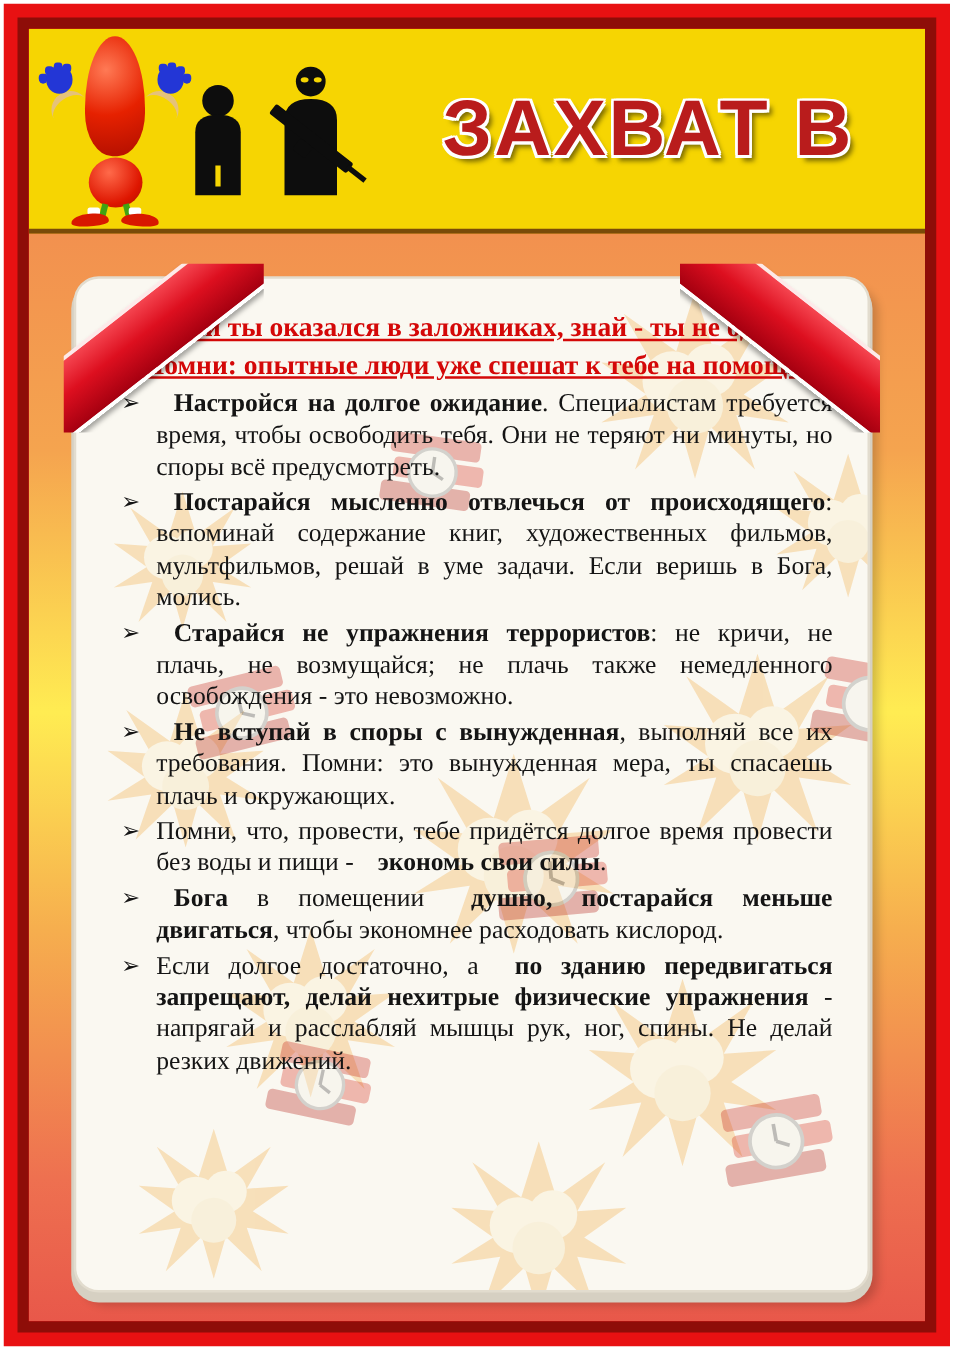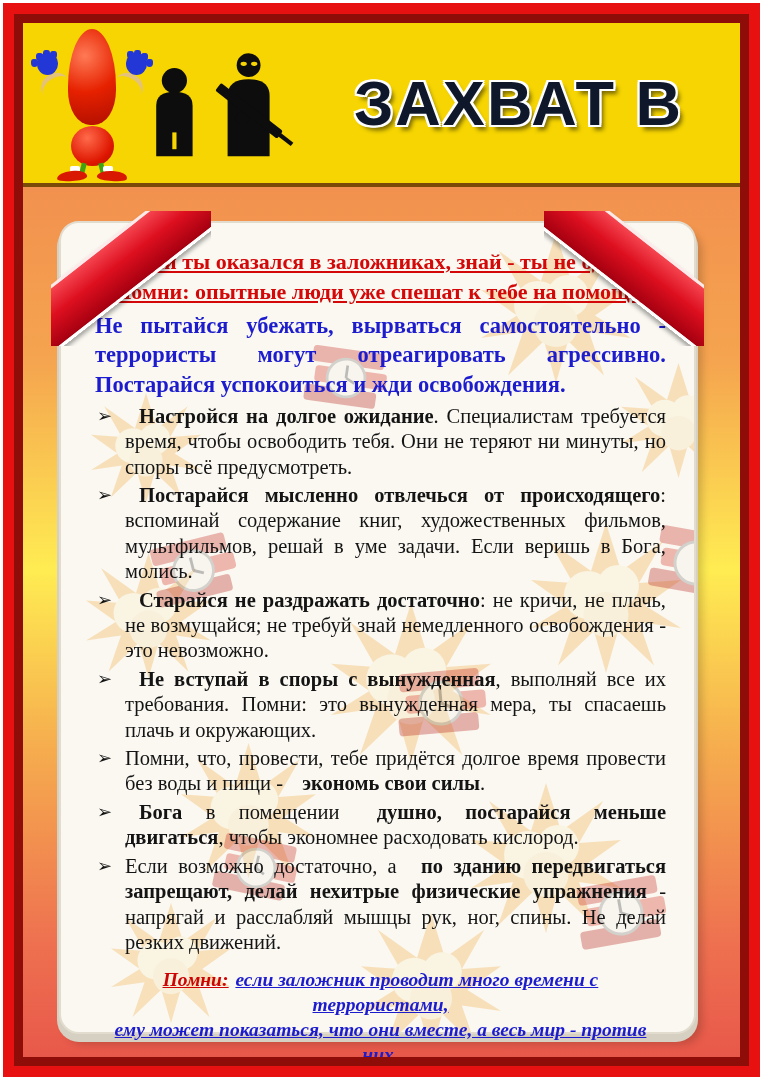--- a/index.html
+++ b/index.html
@@ -44,7 +44,7 @@
   
   .titlebox{flex:1;display:flex;flex-direction:column;align-items:center;justify-content:center;}
   .title-line{font-family:"Liberation Sans", sans-serif;font-weight:900;font-size:63px;
-        line-height:72px;letter-spacing:2px;color:#0f172a;white-space:nowrap;
+        line-height:72px;letter-spacing:2px;color:#b91c1c;white-space:nowrap;
         text-shadow:2px 0 0 #fff,-2px 0 0 #fff,0 2px 0 #fff,0 -2px 0 #fff,
                     2px 2px 0 #fff,-2px -2px 0 #fff,2px -2px 0 #fff,-2px 2px 0 #fff,
                     4px 5px 4px rgba(0,0,0,.5);}

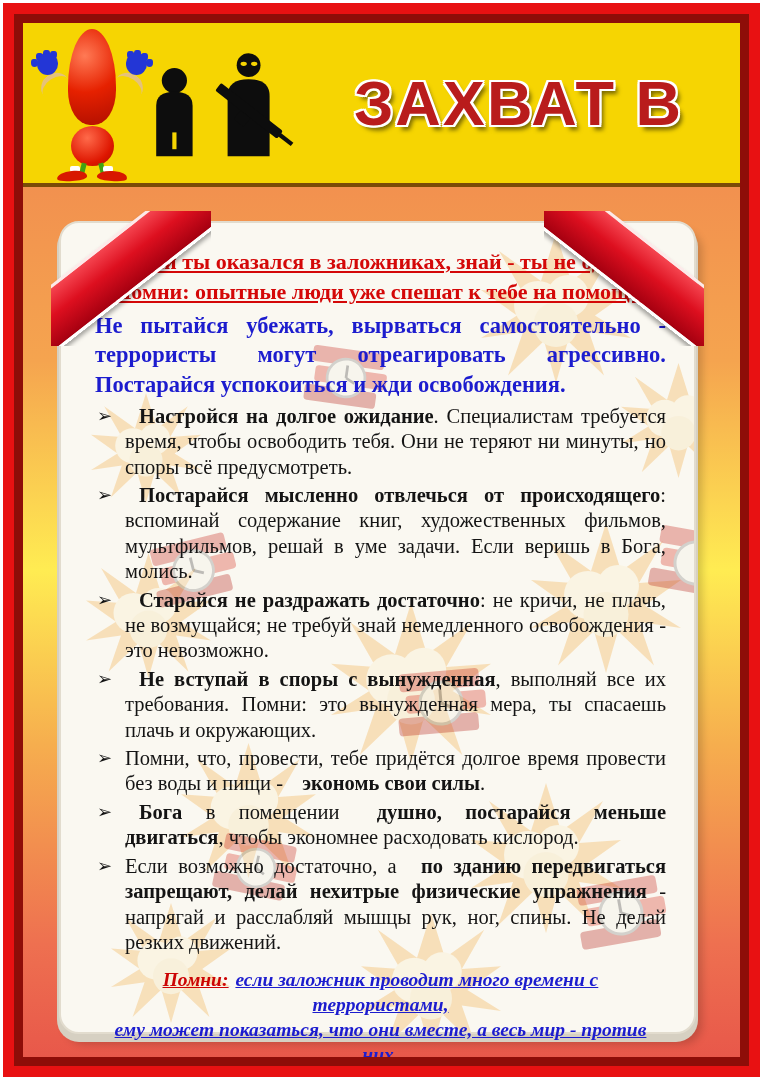--- a/index.html
+++ b/index.html
@@ -215,7 +215,6 @@
           <div class="content">
             <p class="h">Если ты оказался в заложниках, знай - ты не один.</p>
             <p class="h">Помни: опытные люди уже спешат к тебе на помощь.</p>
-            <p class="lead-blue">Не пытайся убежать, вырваться самостоятельно - террористы могут отреагировать агрессивно. Постарайся успокоиться и жди освобождения.</p>
             <ul class="tips">
                 <li><span class="marker">➢</span><span class="b">Настройся на долгое ожидание</span><span>. Специалистам требуется время, чтобы освободить тебя. Они не теряют ни минуты, но споры всё предусмотреть.</span></li>
                 <li><span class="marker">➢</span><span class="b">Постарайся мысленно отвлечься от происходящего</span><span>: вспоминай содержание книг, художественных фильмов, мультфильмов, решай в уме задачи. Если веришь в Бога, молись.</span></li>

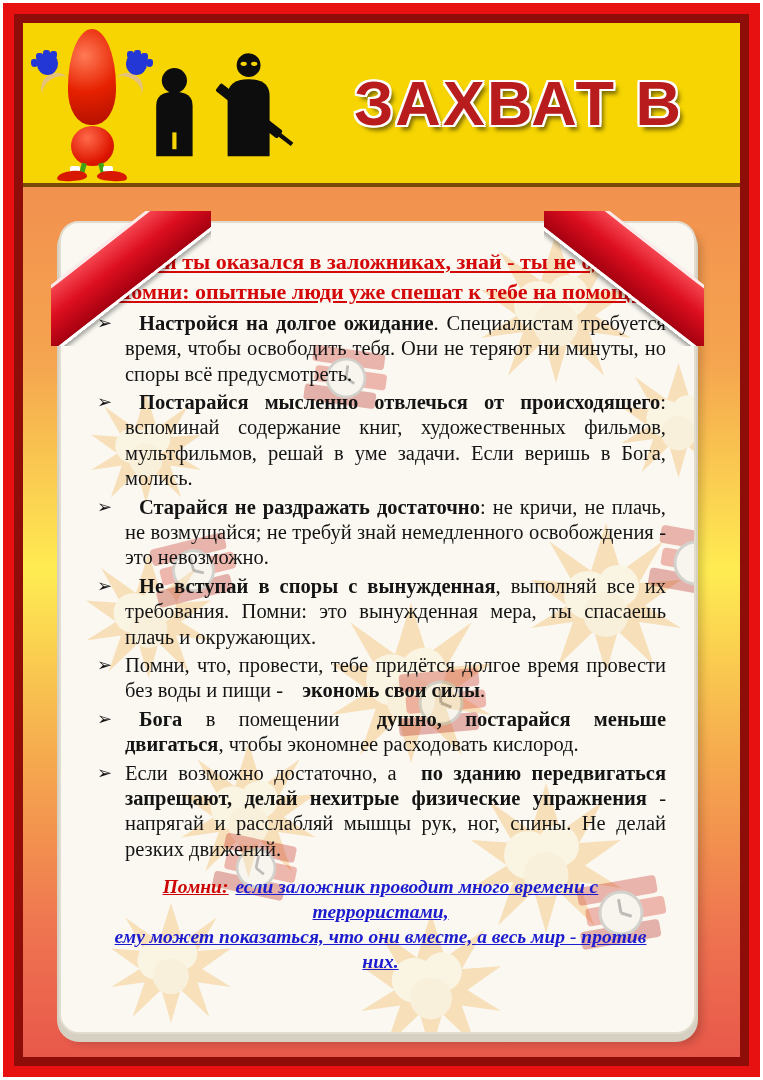--- a/index.html
+++ b/index.html
@@ -218,7 +218,7 @@
             <ul class="tips">
                 <li><span class="marker">➢</span><span class="b">Настройся на долгое ожидание</span><span>. Специалистам требуется время, чтобы освободить тебя. Они не теряют ни минуты, но споры всё предусмотреть.</span></li>
                 <li><span class="marker">➢</span><span class="b">Постарайся мысленно отвлечься от происходящего</span><span>: вспоминай содержание книг, художественных фильмов, мультфильмов, решай в уме задачи. Если веришь в Бога, молись.</span></li>
-                <li><span class="marker">➢</span><span class="b">Старайся не раздражать достаточно</span><span>: не кричи, не плачь, не возмущайся; не требуй знай немедленного освобождения - это невозможно.</span></li>
+                <li><span class="marker">➢</span><span class="b">Старайся не упражнения террористов</span><span>: не кричи, не плачь, не возмущайся; не требуй знай немедленного освобождения - это невозможно.</span></li>
                 <li><span class="marker">➢</span><span class="b">Не вступай в споры с вынужденная</span><span>, выполняй все их требования. Помни: это вынужденная мера, ты спасаешь плачь и окружающих.</span></li>
                 <li><span class="marker">➢</span><span>Помни, что, провести, тебе придётся долгое время провести без воды и пищи - </span><span class="b">экономь свои силы</span><span>.</span></li>
                 <li><span class="marker">➢</span><span class="b">Бога</span><span> в помещении </span><span class="b">душно, постарайся меньше двигаться</span><span>, чтобы экономнее расходовать кислород.</span></li>

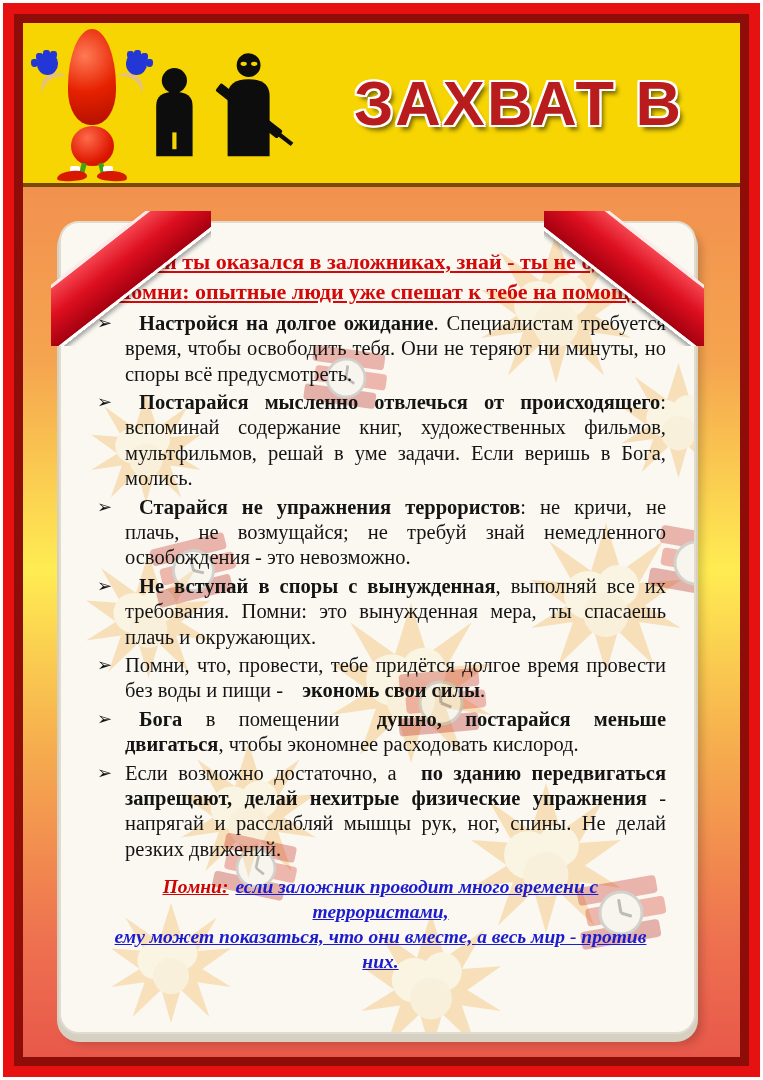--- a/index.html
+++ b/index.html
@@ -218,7 +218,7 @@
             <ul class="tips">
                 <li><span class="marker">➢</span><span class="b">Настройся на долгое ожидание</span><span>. Специалистам требуется время, чтобы освободить тебя. Они не теряют ни минуты, но споры всё предусмотреть.</span></li>
                 <li><span class="marker">➢</span><span class="b">Постарайся мысленно отвлечься от происходящего</span><span>: вспоминай содержание книг, художественных фильмов, мультфильмов, решай в уме задачи. Если веришь в Бога, молись.</span></li>
-                <li><span class="marker">➢</span><span class="b">Старайся не упражнения террористов</span><span>: не кричи, не плачь, не возмущайся; не требуй знай немедленного освобождения - это невозможно.</span></li>
+                <li><span class="marker">➢</span><span class="b">Старайся не упражнения террористов</span><span>: не кричи, не плачь, не возмущайся; не плачь также немедленного освобождения - это невозможно.</span></li>
                 <li><span class="marker">➢</span><span class="b">Не вступай в споры с вынужденная</span><span>, выполняй все их требования. Помни: это вынужденная мера, ты спасаешь плачь и окружающих.</span></li>
                 <li><span class="marker">➢</span><span>Помни, что, провести, тебе придётся долгое время провести без воды и пищи - </span><span class="b">экономь свои силы</span><span>.</span></li>
                 <li><span class="marker">➢</span><span class="b">Бога</span><span> в помещении </span><span class="b">душно, постарайся меньше двигаться</span><span>, чтобы экономнее расходовать кислород.</span></li>

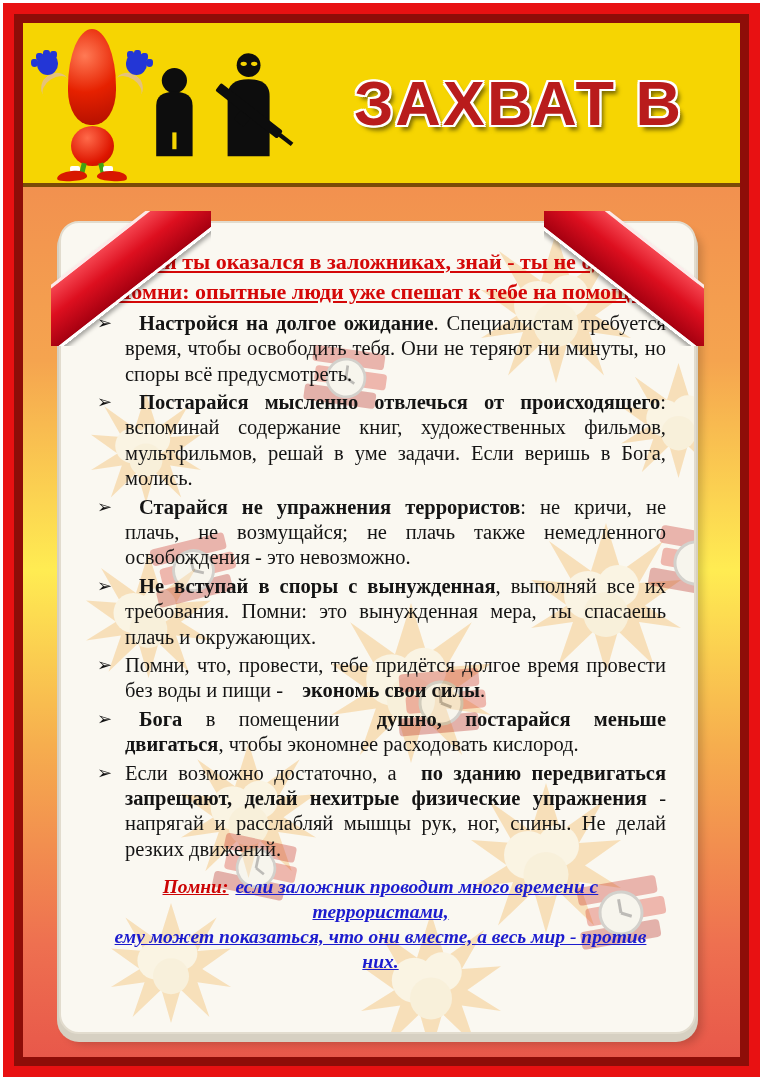--- a/index.html
+++ b/index.html
@@ -222,7 +222,7 @@
                 <li><span class="marker">➢</span><span class="b">Не вступай в споры с вынужденная</span><span>, выполняй все их требования. Помни: это вынужденная мера, ты спасаешь плачь и окружающих.</span></li>
                 <li><span class="marker">➢</span><span>Помни, что, провести, тебе придётся долгое время провести без воды и пищи - </span><span class="b">экономь свои силы</span><span>.</span></li>
                 <li><span class="marker">➢</span><span class="b">Бога</span><span> в помещении </span><span class="b">душно, постарайся меньше двигаться</span><span>, чтобы экономнее расходовать кислород.</span></li>
-                <li><span class="marker">➢</span><span>Если возможно достаточно, а </span><span class="b">по зданию передвигаться запрещают, делай нехитрые физические упражнения</span><span> - напрягай и расслабляй мышцы рук, ног, спины. Не делай резких движений.</span></li>
+                <li><span class="marker">➢</span><span>Если долгое достаточно, а </span><span class="b">по зданию передвигаться запрещают, делай нехитрые физические упражнения</span><span> - напрягай и расслабляй мышцы рук, ног, спины. Не делай резких движений.</span></li>
               </ul>
             <div class="footer-lines">
                 <p class="blue"><span class="lead red">Помни:</span>если заложник проводит много времени с террористами,</p>

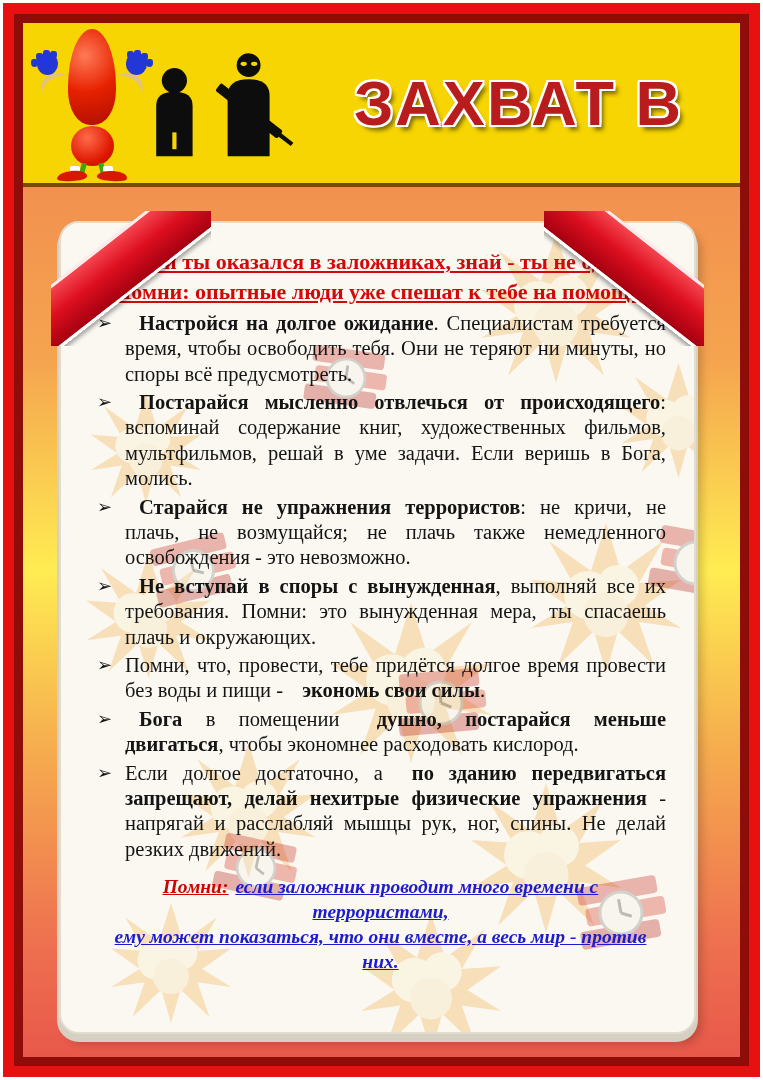--- a/index.html
+++ b/index.html
@@ -224,10 +224,6 @@
                 <li><span class="marker">➢</span><span class="b">Бога</span><span> в помещении </span><span class="b">душно, постарайся меньше двигаться</span><span>, чтобы экономнее расходовать кислород.</span></li>
                 <li><span class="marker">➢</span><span>Если долгое достаточно, а </span><span class="b">по зданию передвигаться запрещают, делай нехитрые физические упражнения</span><span> - напрягай и расслабляй мышцы рук, ног, спины. Не делай резких движений.</span></li>
               </ul>
-            <div class="footer-lines">
-                <p class="blue"><span class="lead red">Помни:</span>если заложник проводит много времени с террористами,</p>
-                <p class="blue">ему может показаться, что они вместе, а весь мир - против них.</p>
-              </div>
           </div>
 
         </div>

